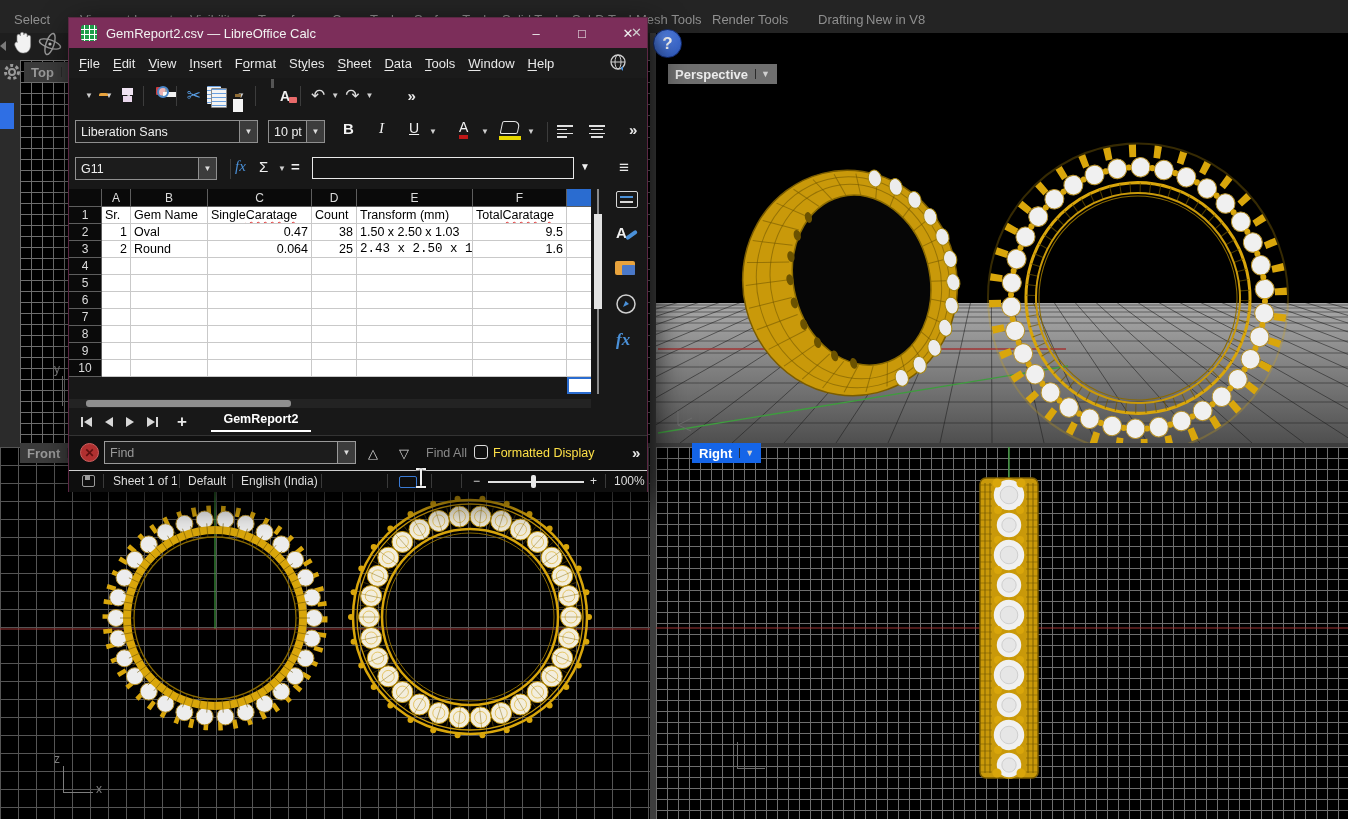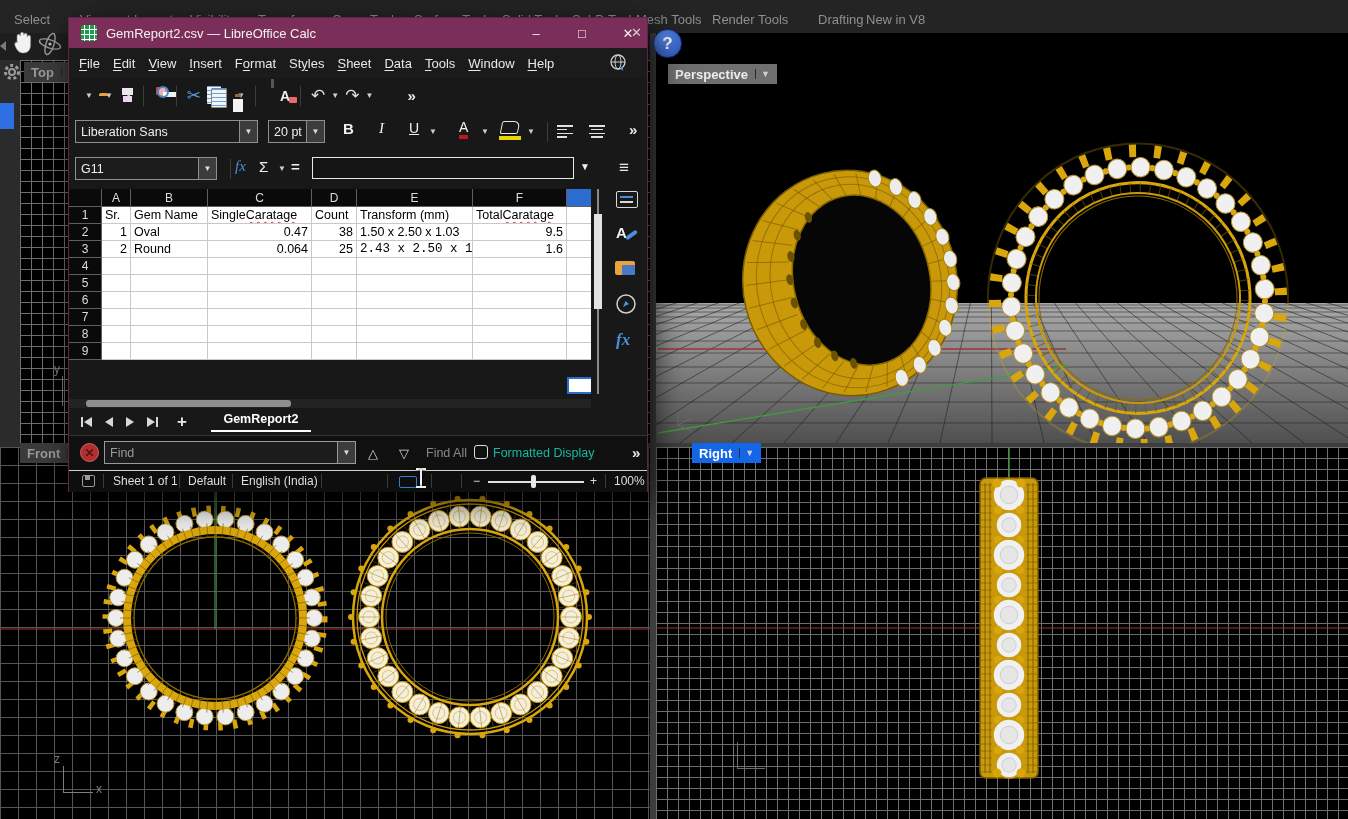--- a/index.html
+++ b/index.html
@@ -950,7 +950,7 @@
         <span class="dd">▼</span>
       </div>
       <div class="combo" style="left:199px;top:7px;width:57px;">
-        <span class="txt">20 pt</span>
+        <span class="txt">10 pt</span>
         <span class="dd">▼</span>
       </div>
       <span class="fmtglyph" style="left:274px;font-weight:bold;font-size:15px;">B</span>

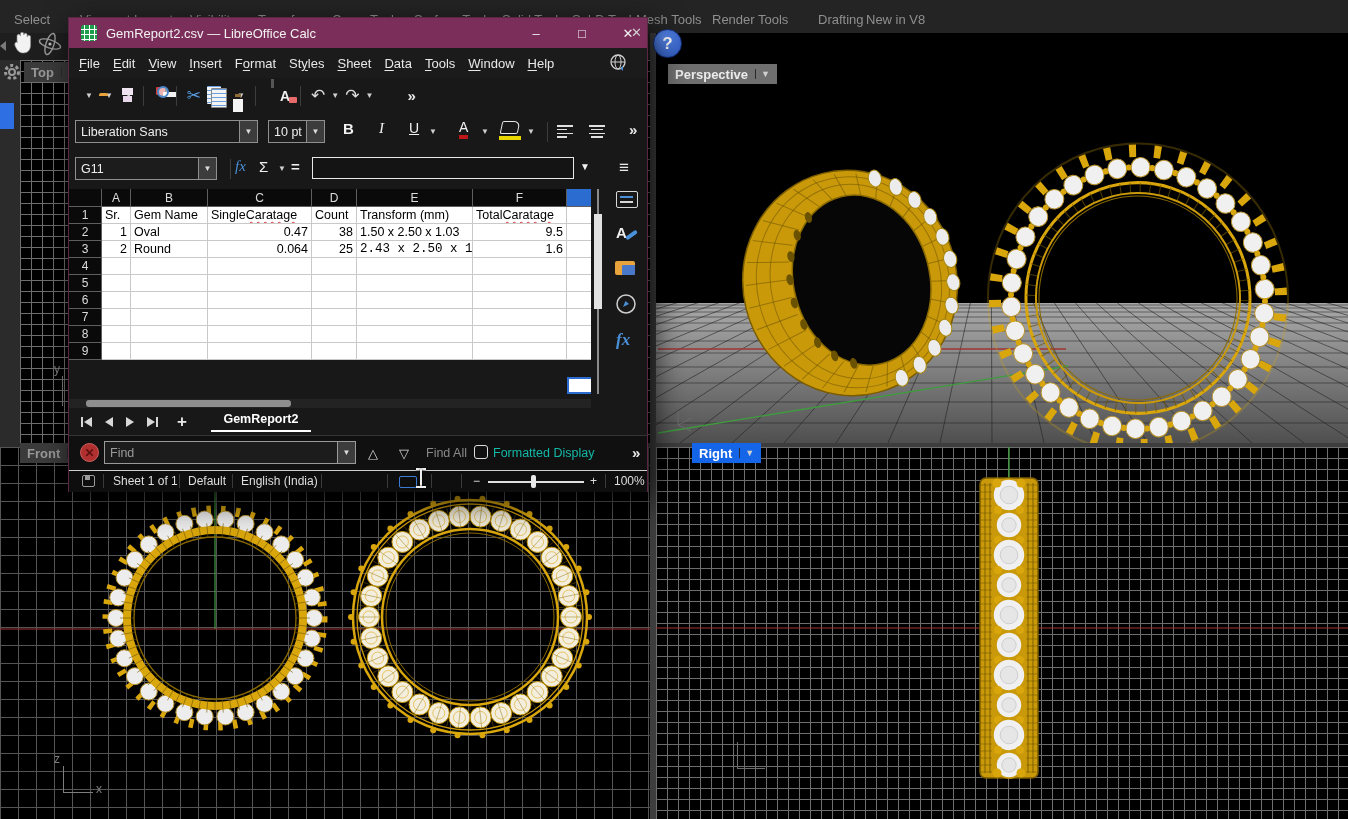--- a/index.html
+++ b/index.html
@@ -1095,6 +1095,16 @@
           <div class="cell" style="width: 94px; height: 17px;"></div>
           <div class="cell" style="width: 100px; height: 17px;"></div>
         </div>
+        <div class="gridrow">
+          <div class="hcell" style="width: 33px; height: 17px;">10</div>
+          <div class="cell" style="width: 29px; height: 17px;"></div>
+          <div class="cell" style="width: 77px; height: 17px;"></div>
+          <div class="cell" style="width: 104px; height: 17px;"></div>
+          <div class="cell" style="width: 45px; height: 17px;"></div>
+          <div class="cell" style="width: 116px; height: 17px;"></div>
+          <div class="cell" style="width: 94px; height: 17px;"></div>
+          <div class="cell" style="width: 100px; height: 17px;"></div>
+        </div>
         <div id="selrect" style="left: 498px; top: 188px; width: 100px; height: 17px;"></div>
       </div>
     <div id="vscroll">

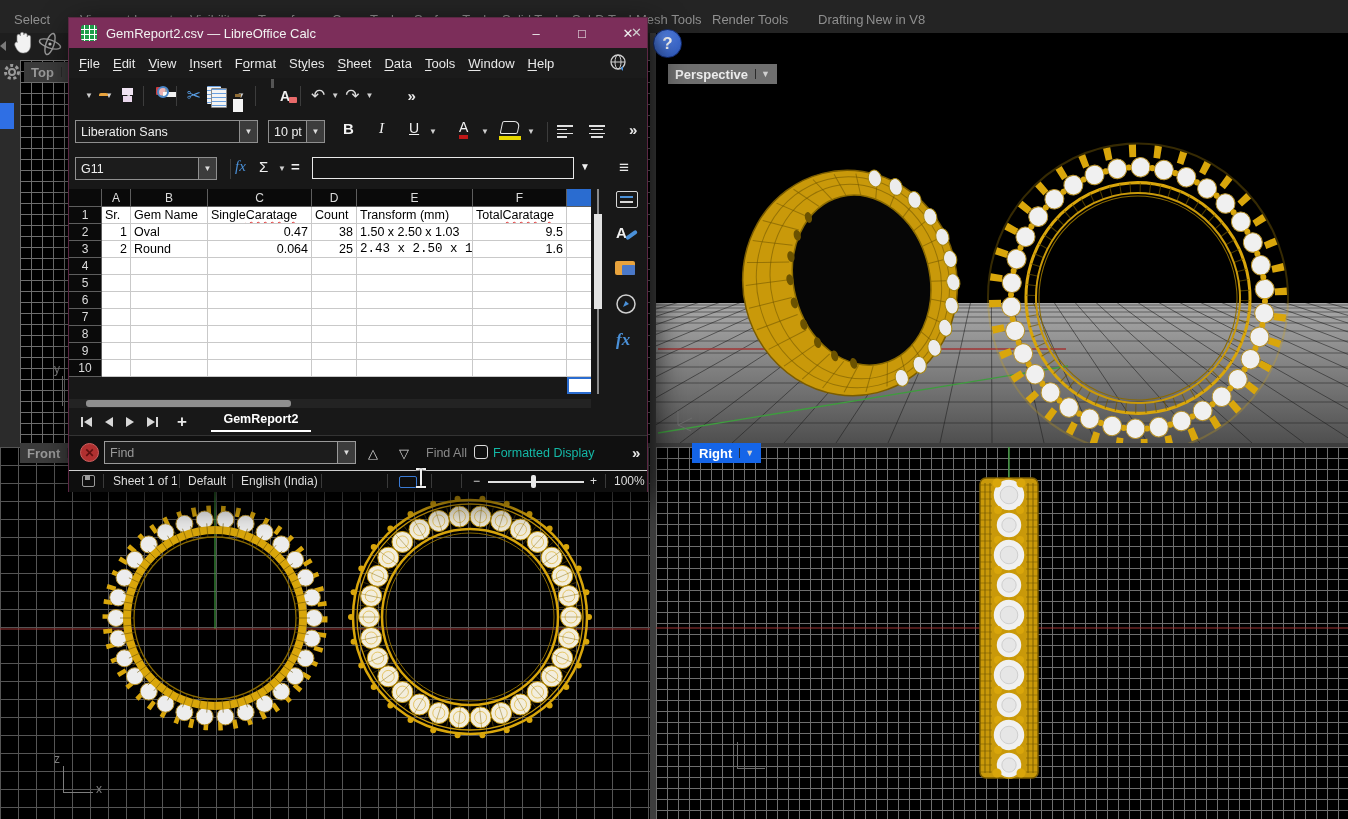--- a/index.html
+++ b/index.html
@@ -118,7 +118,7 @@
   .findtri{position:absolute;top:10px;color:#d8d8d8;font-size:13px;}
   .findall{position:absolute;left:357px;top:10px;color:#8a8a8a;font-size:12.5px;}
   .fdchk{position:absolute;left:405px;top:9px;width:12px;height:12px;border:1.5px solid #dcdcdc;border-radius:3px;}
-  .fdlabel{position:absolute;left:424px;top:10px;color:#14b8a6;font-size:12.5px;}
+  .fdlabel{position:absolute;left:424px;top:10px;color:#fde047;font-size:12.5px;}
 
   #statusbar{position:absolute;left:0;top:452px;width:100%;height:21px;background:#0e0e0e;border-top:1px solid #cfcfcf;
              font-size:12px;color:#dedede;}

